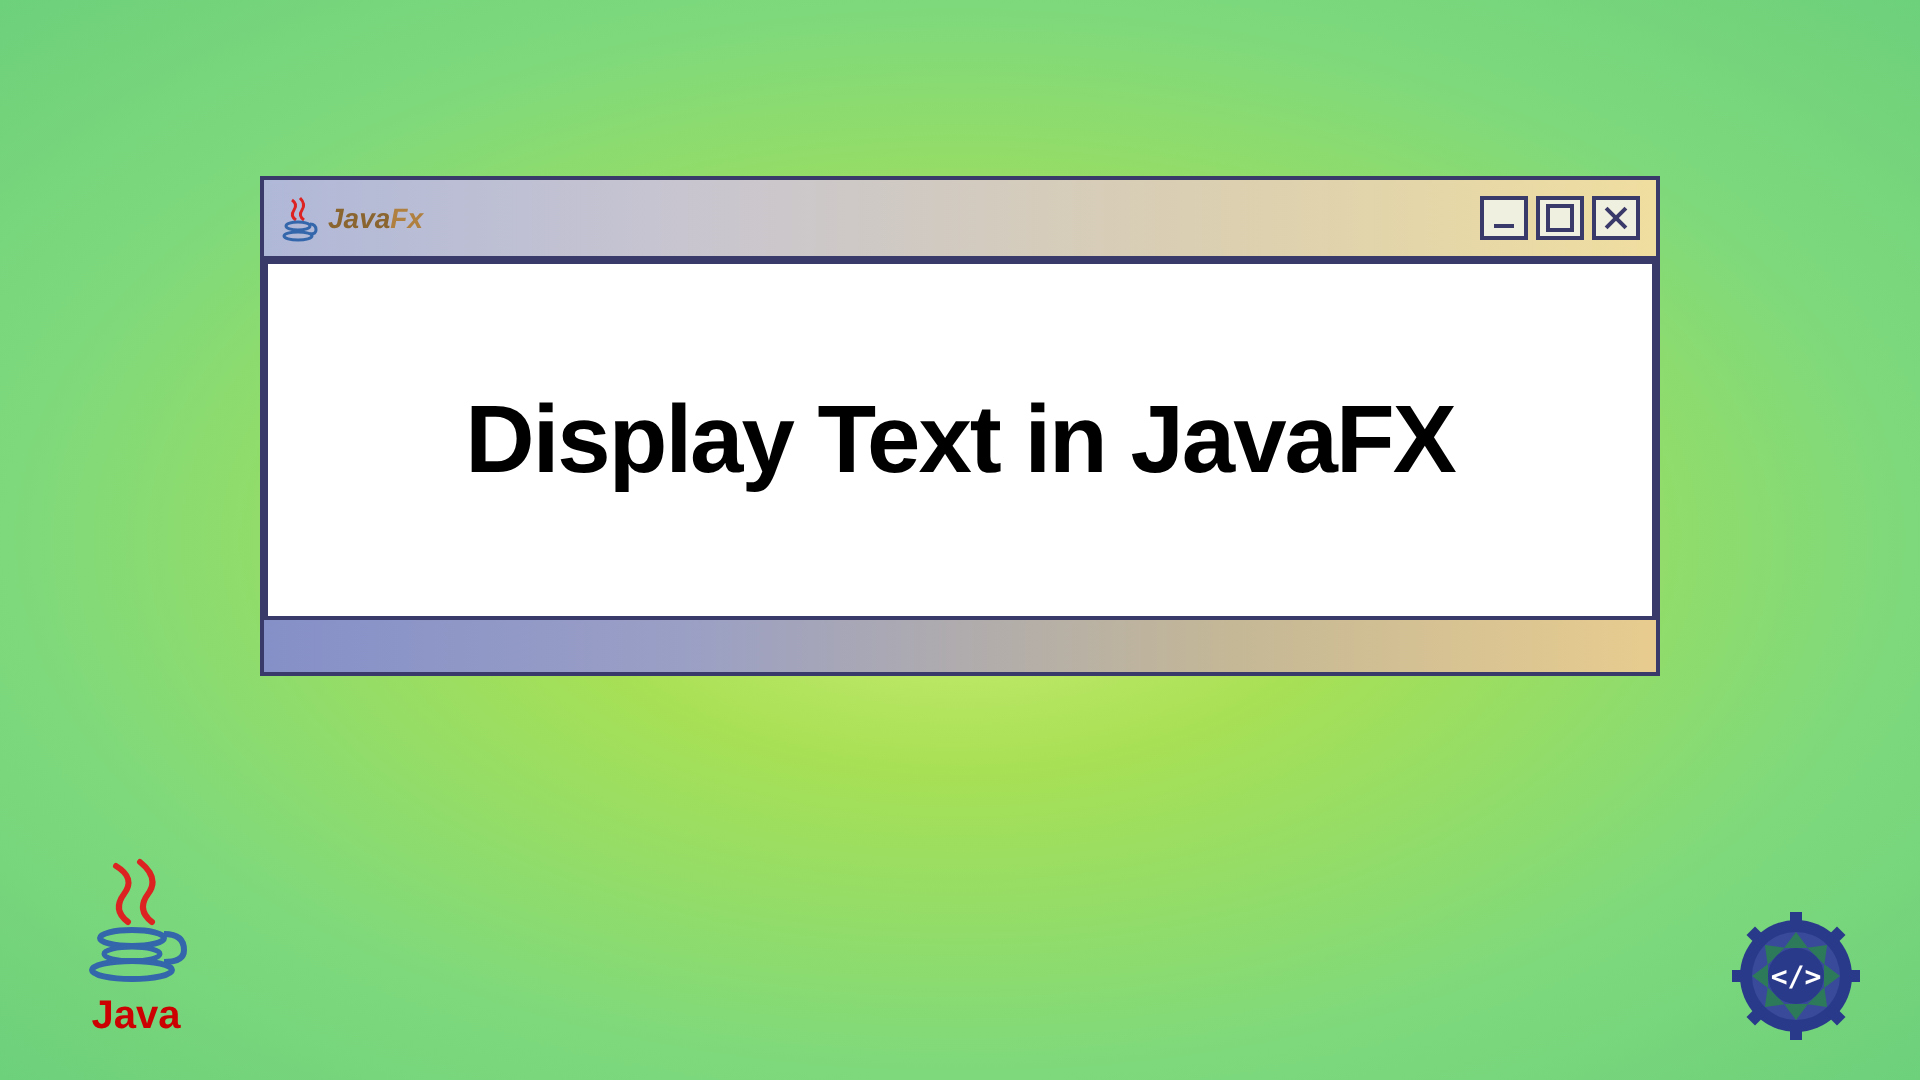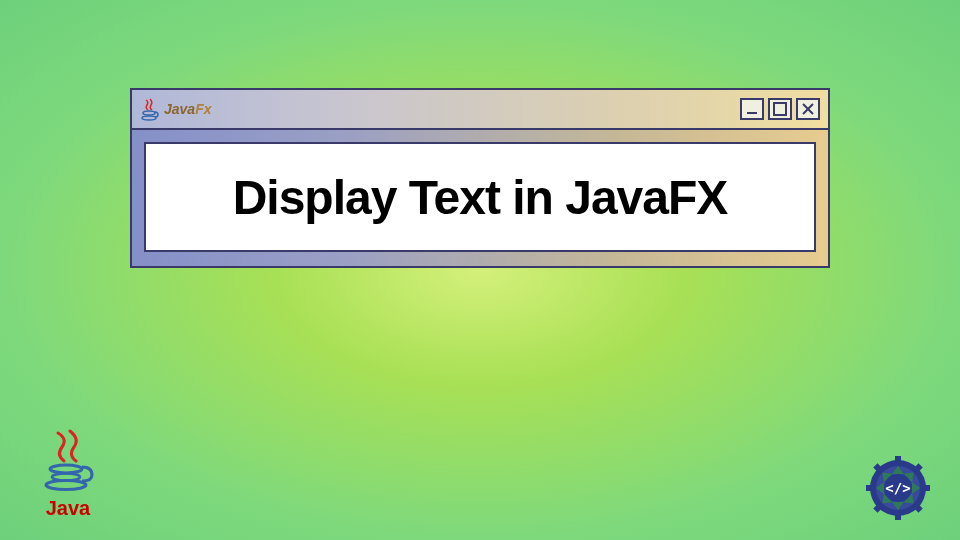--- a/index.html
+++ b/index.html
@@ -20,7 +20,7 @@
       top: 88px;
       left: 130px;
       width: 700px;
-      height: 180px;
+      height: 250px;
       border: 2px solid #3a3a6a;
       background: linear-gradient(90deg, #8590c8 0%, #9a9fc5 30%, #c5b896 70%, #e8cc8f 100%);
     }

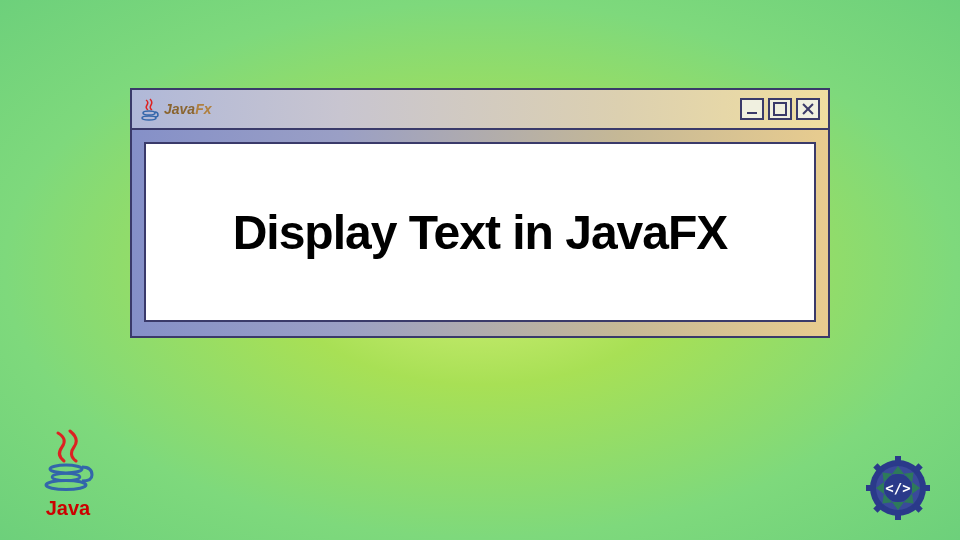--- a/index.html
+++ b/index.html
@@ -99,7 +99,6 @@
       transform: rotate(-45deg);
     }
     .content-area {
-      margin: 12px;
       height: calc(100% - 66px);
       background: white;
       border: 2px solid #3a3a6a;

